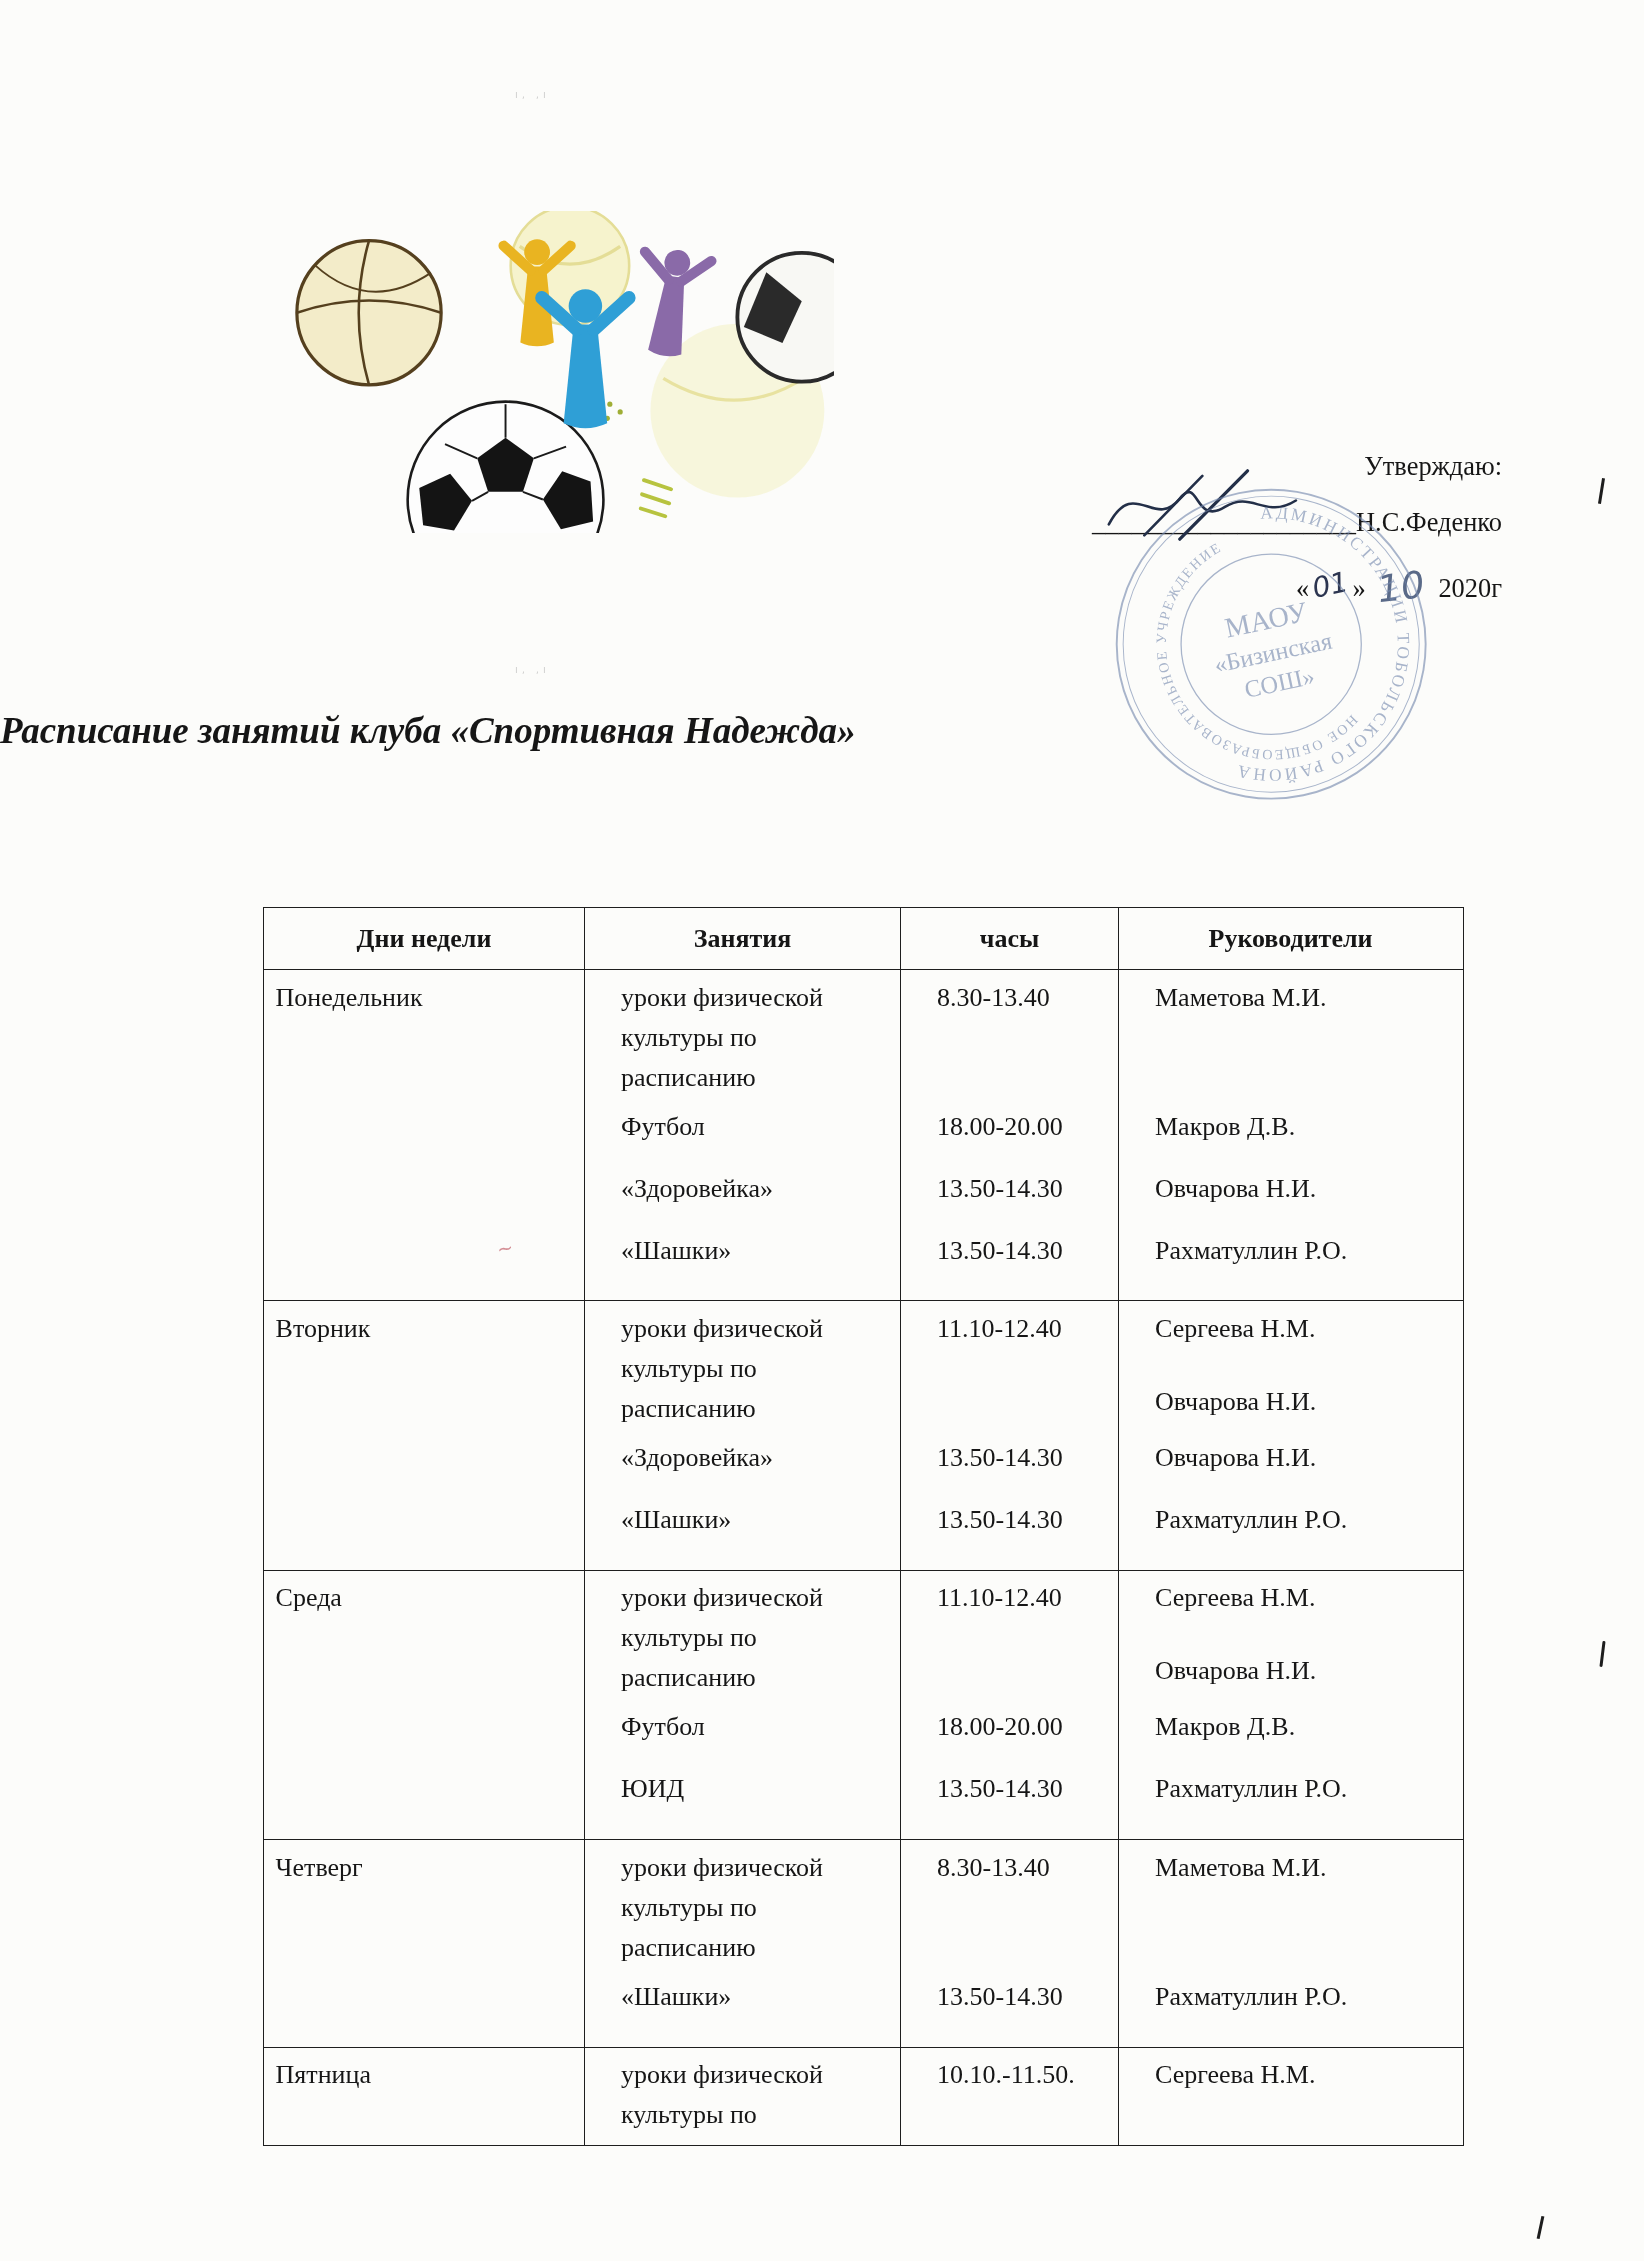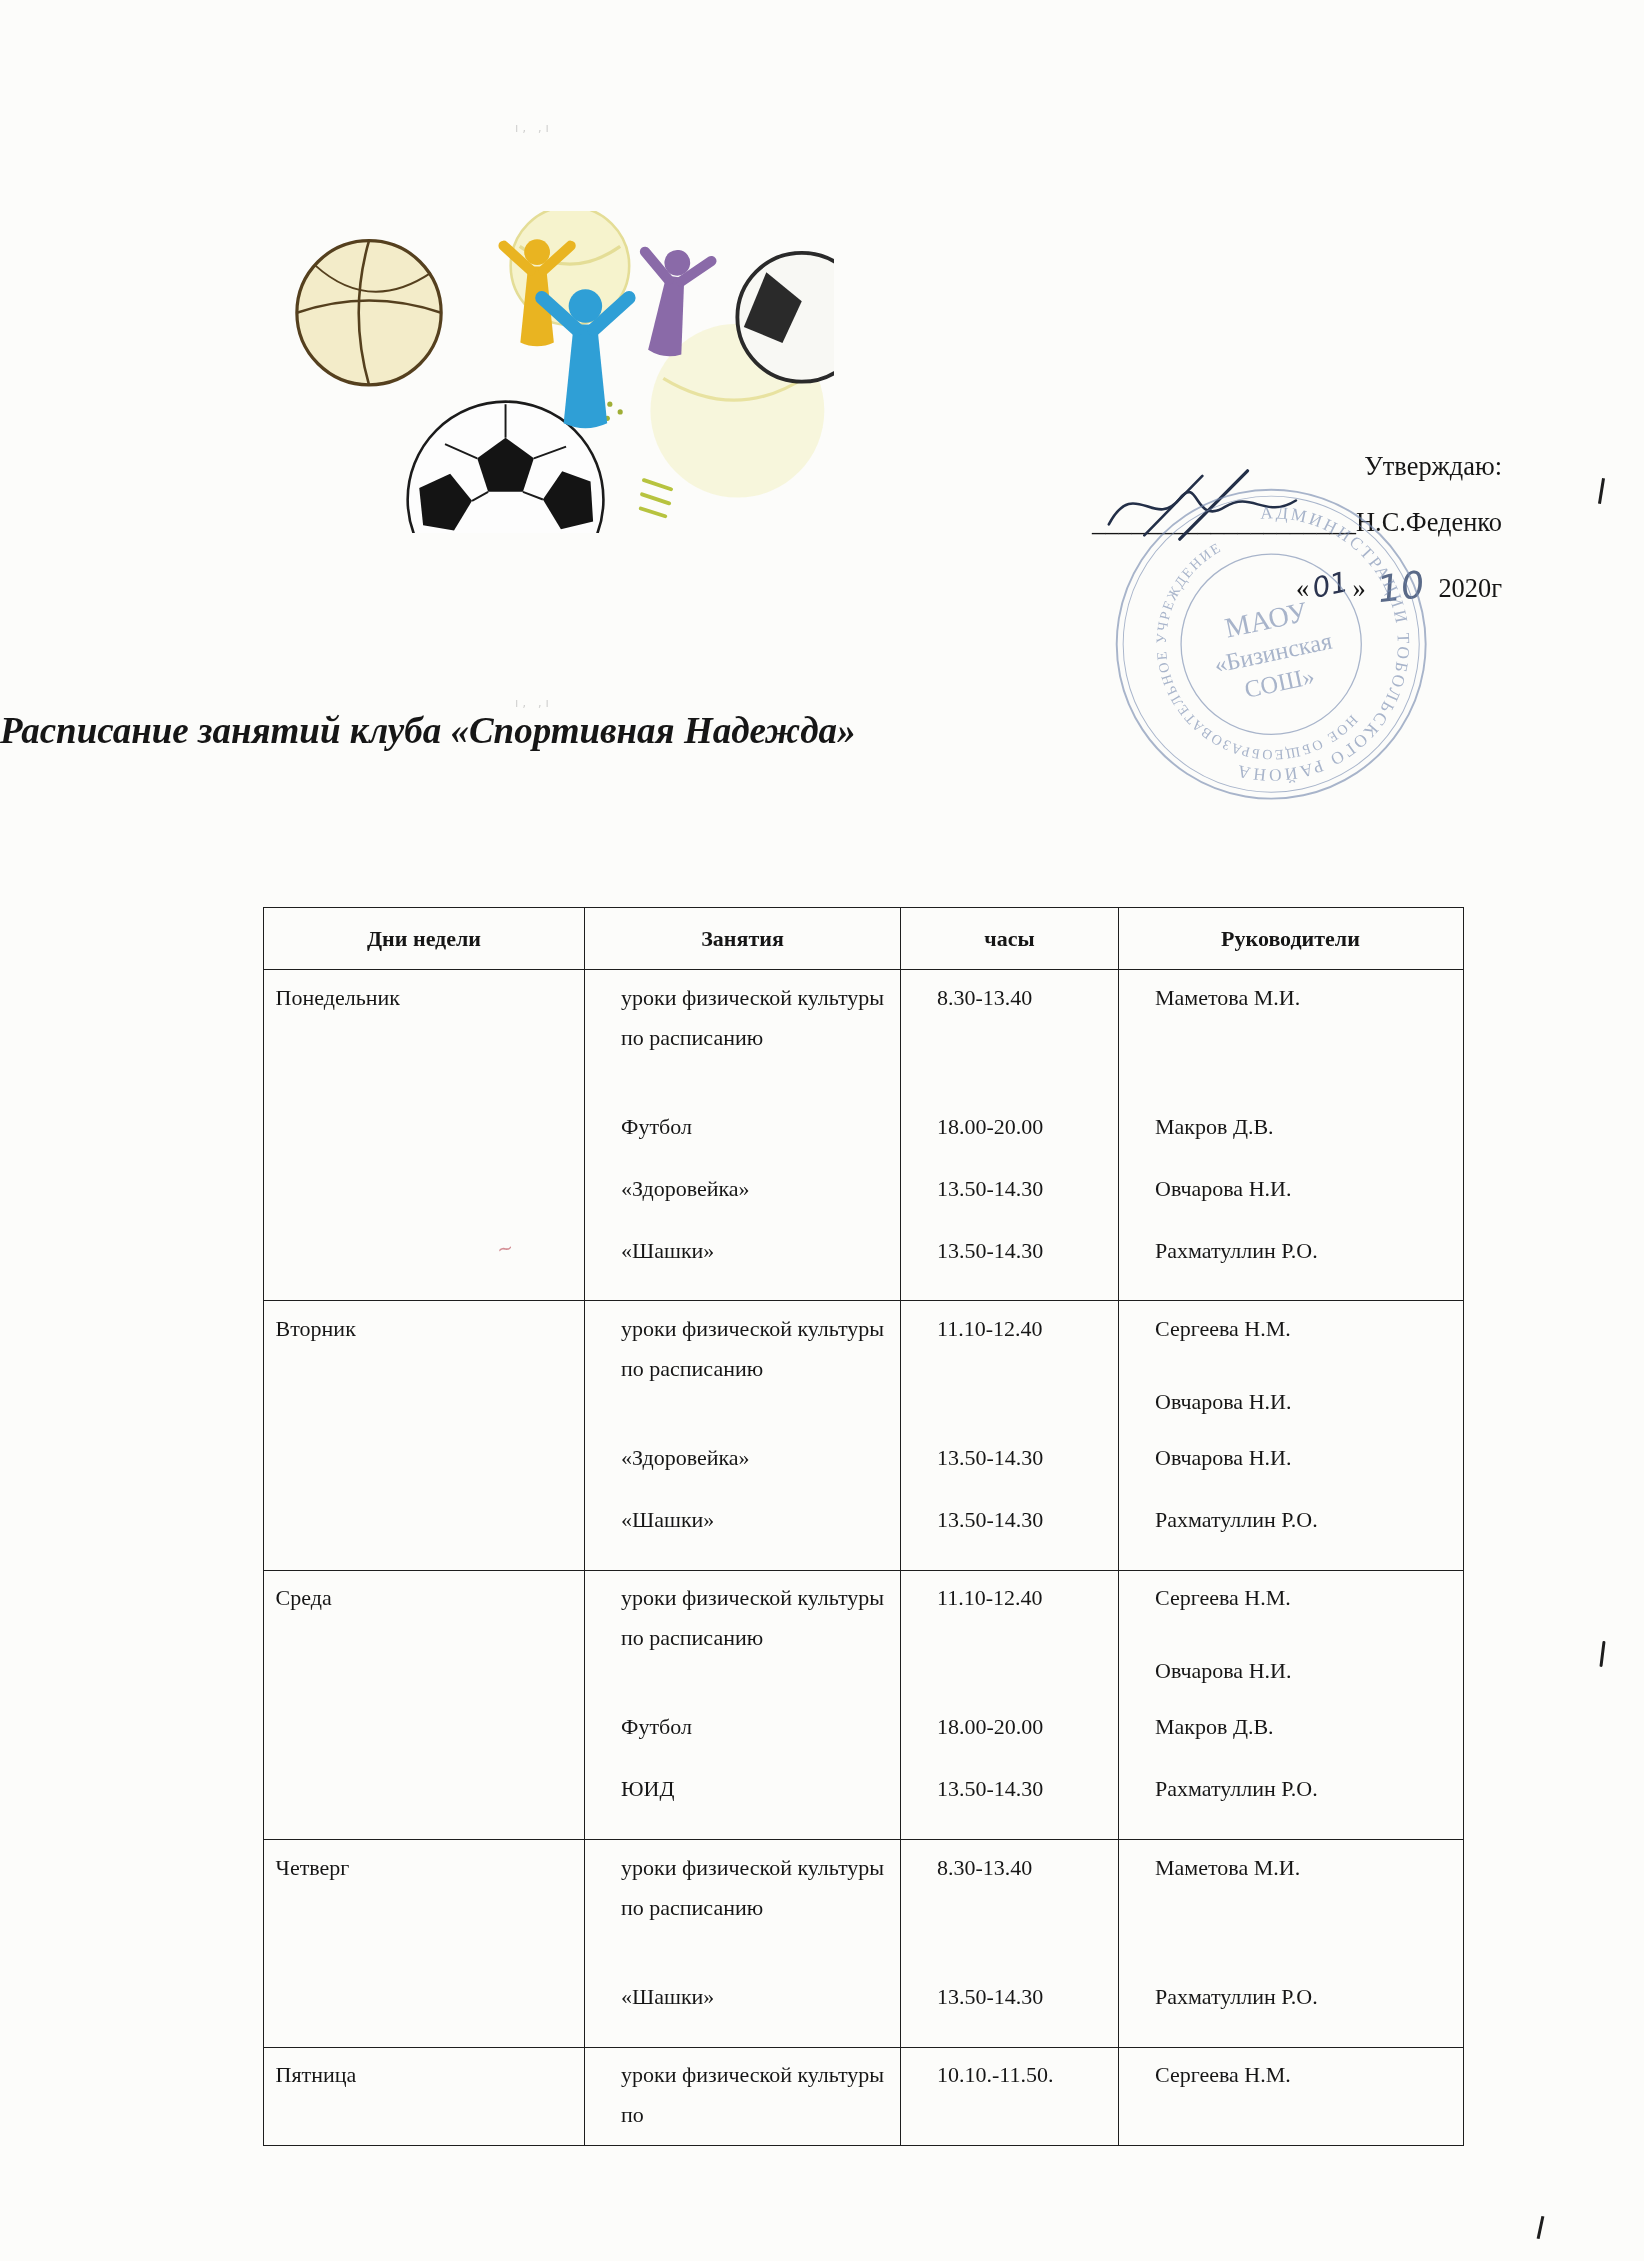--- a/index.html
+++ b/index.html
@@ -72,8 +72,8 @@
   .a1 { right:41px; top:478px; width:3.2px; height:26px; transform:rotate(9deg); }
   .a2 { right:40px; top:1641px; width:3.2px; height:26px; transform:rotate(7deg); border-radius:1.3px; }
   .a3 { right:102px; top:2216px; width:3.2px; height:23px; transform:rotate(12deg); }
-  .bleed { position:absolute; color:#9a9a9a; opacity:0.45; font-size:12px; letter-spacing:3.9px;
-           font-family:"DejaVu Sans", sans-serif;margin-top:32px; }
+  .bleed { position:absolute; color:#9a9a9a; opacity:0.45; font-size:10px; letter-spacing:3.9px;
+           font-family:"DejaVu Sans", sans-serif; }
   .b1 { left:515px; top:89px; }
   .b2 { left:515px; top:664px; }
   .redmark { position:absolute; left:497px; top:1237px; color:#c05560; opacity:0.65;

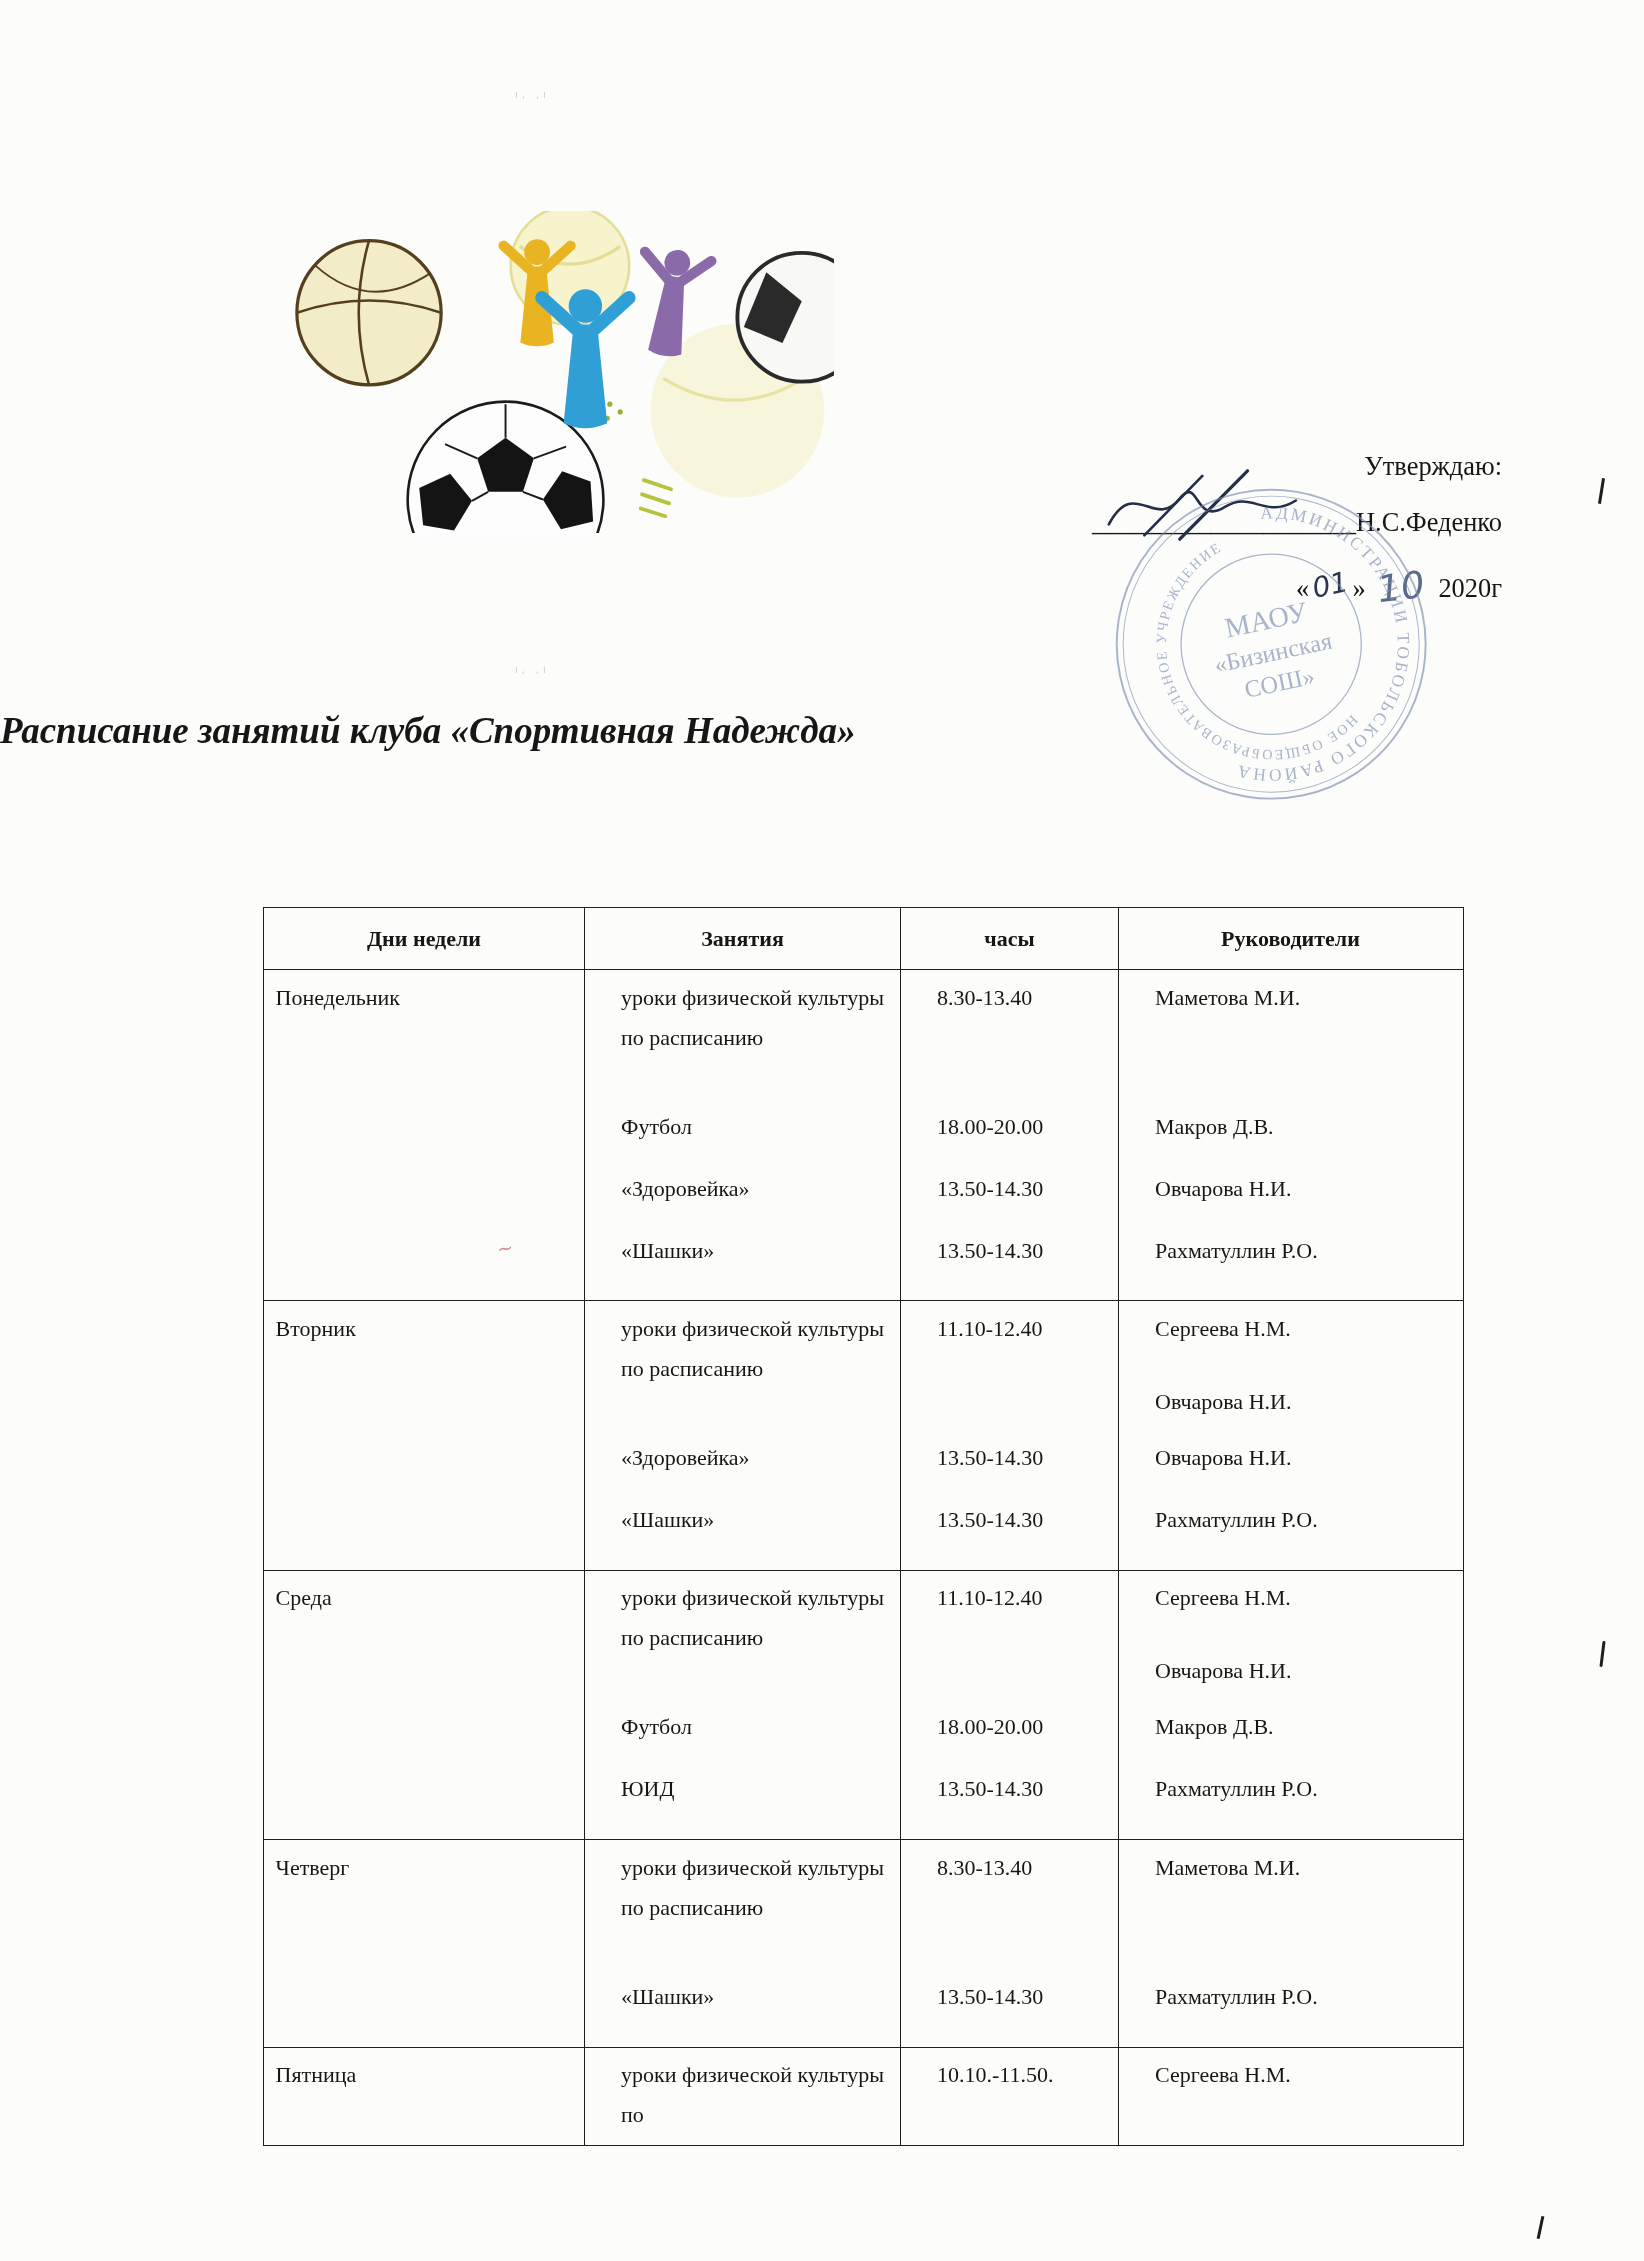--- a/index.html
+++ b/index.html
@@ -51,7 +51,7 @@
   .sched { position:absolute; left:263px; top:907px; width:1201px; border:1.9px solid #1e1e1e; }
   .tr { display:grid; grid-template-columns:320px 316px 218px 344px; }
   .tr + .tr { border-top:1.9px solid #1e1e1e; }
-  .th, .td { padding:7.7px 11.6px; font-size:22px; line-height:40px; }
+  .th, .td { padding:7.7px 11.6px; font-size:26px; line-height:40px; }
   .th:not(:first-child), .td:not(:first-child) { border-left:1.9px solid #1e1e1e;padding-left:36px; }
   .thead .th {
     font-weight:bold; text-align:center; min-height:61px;

